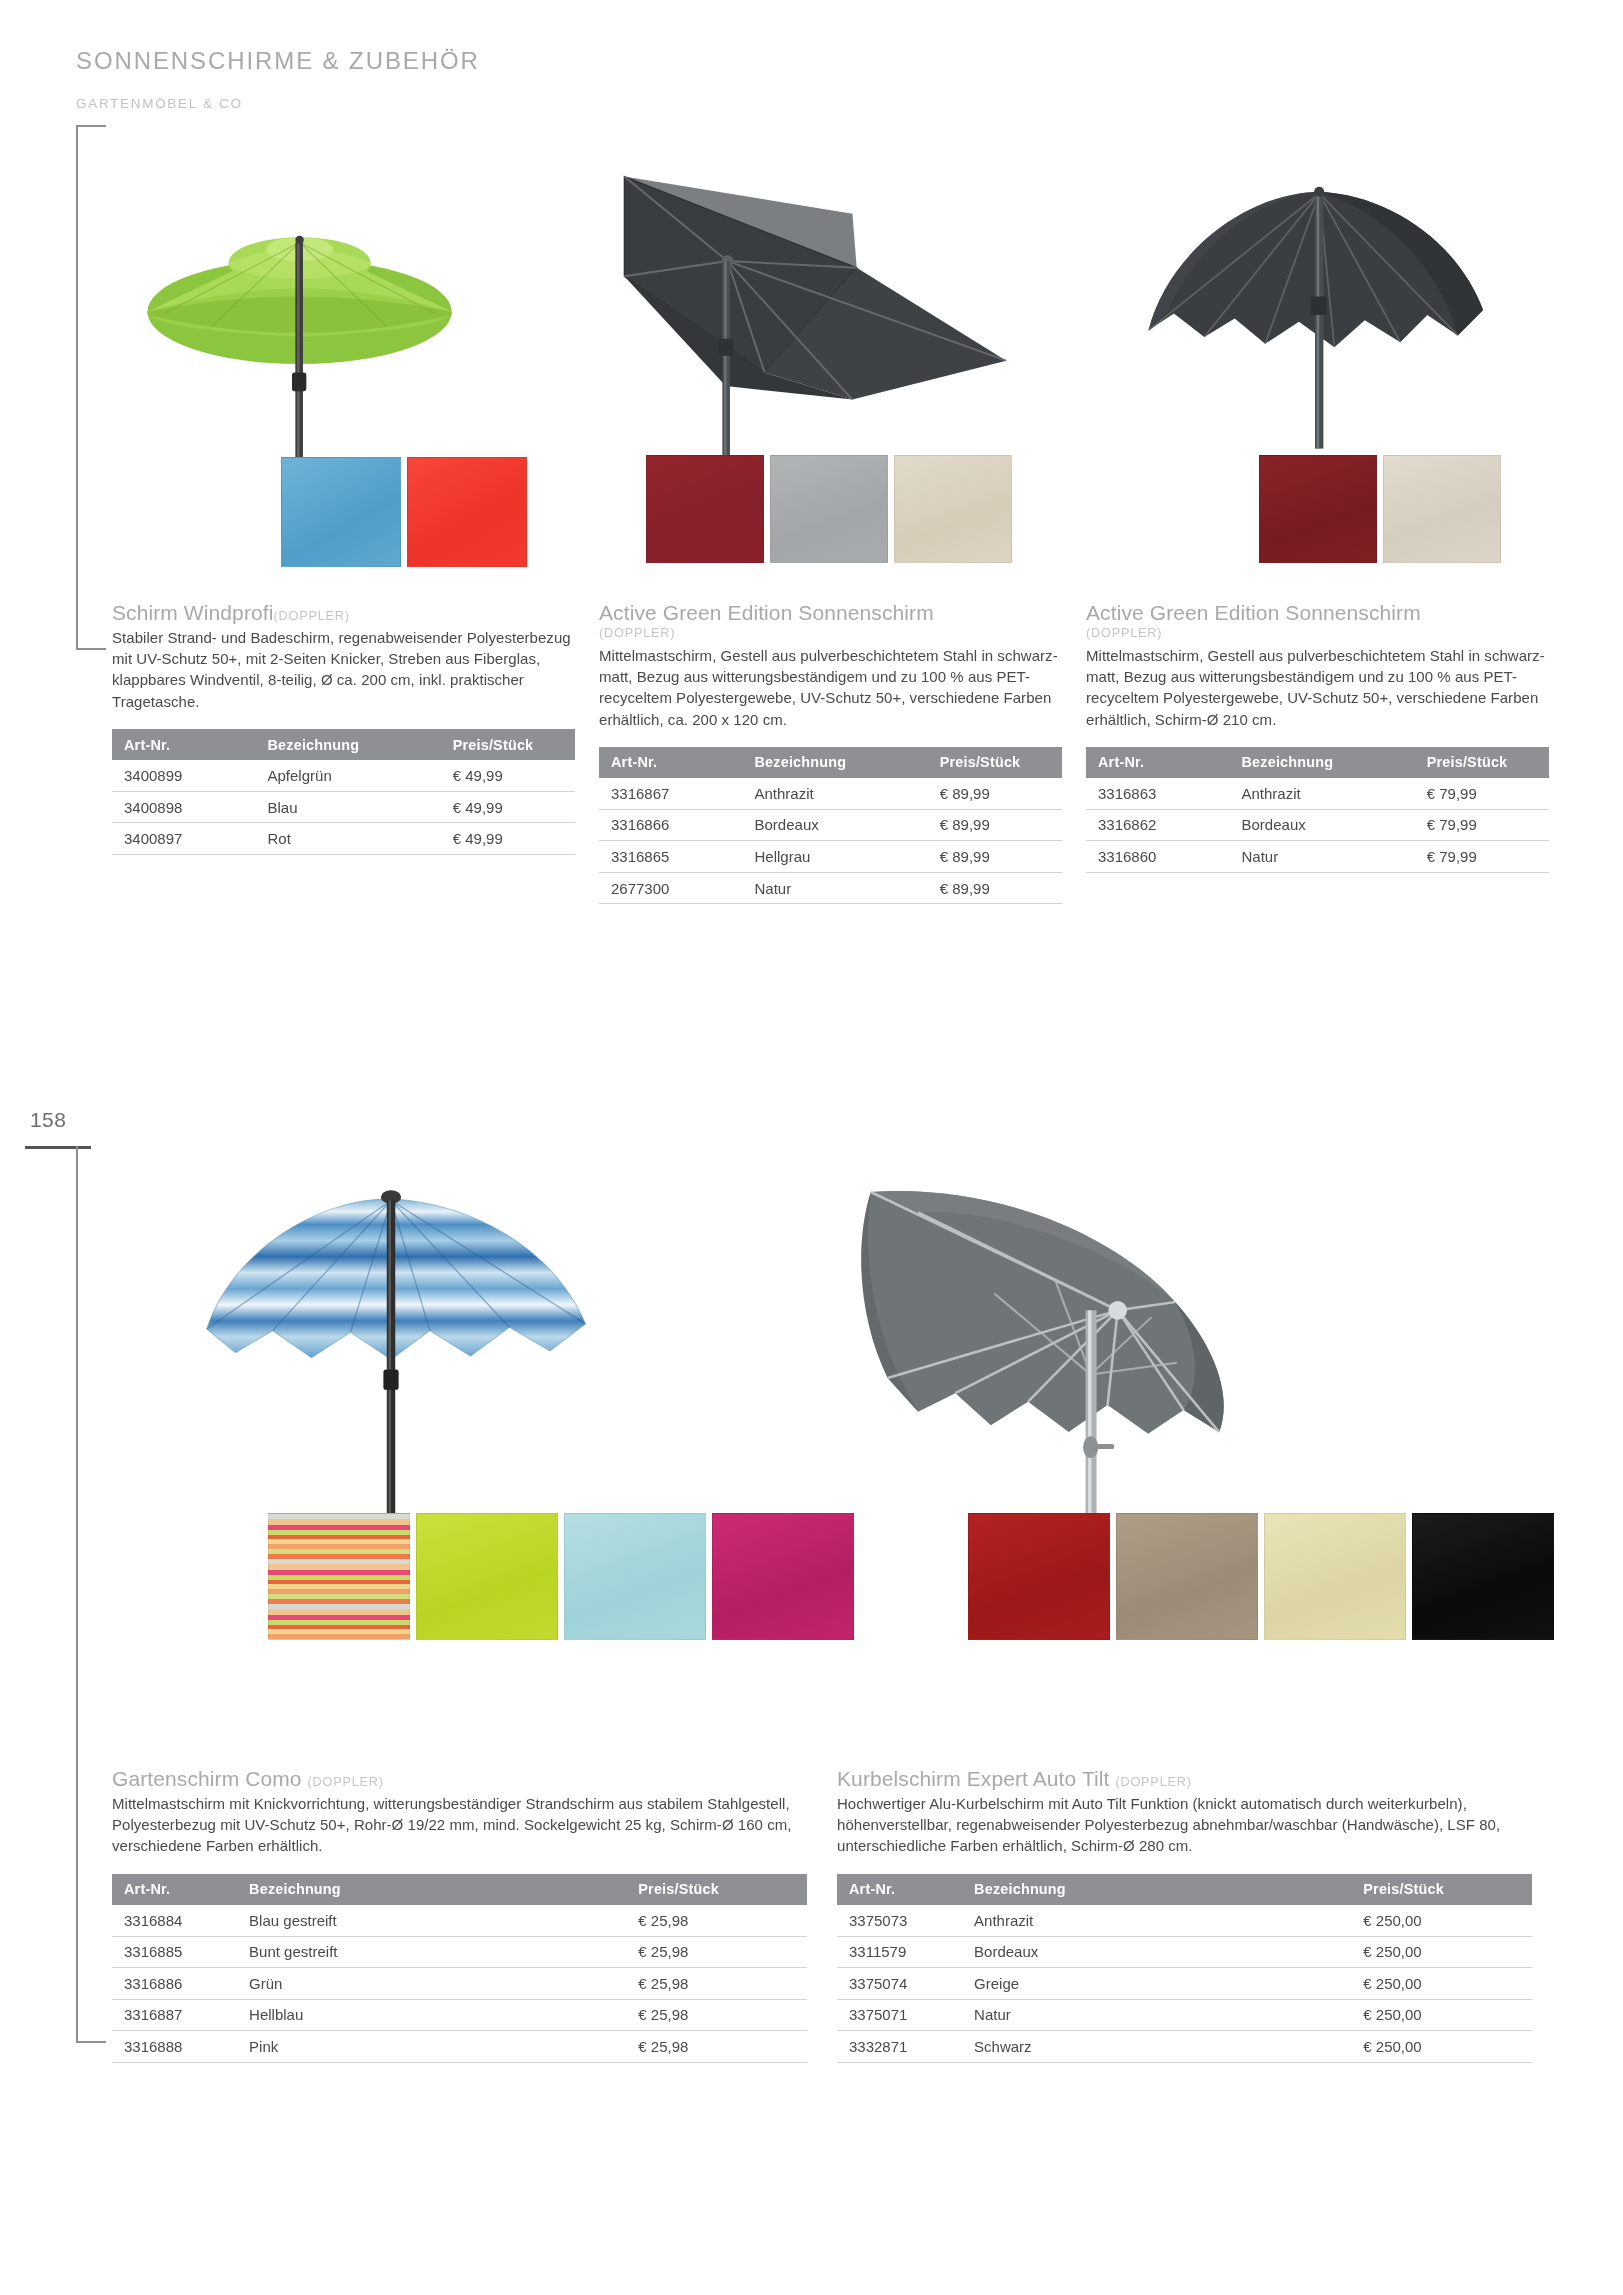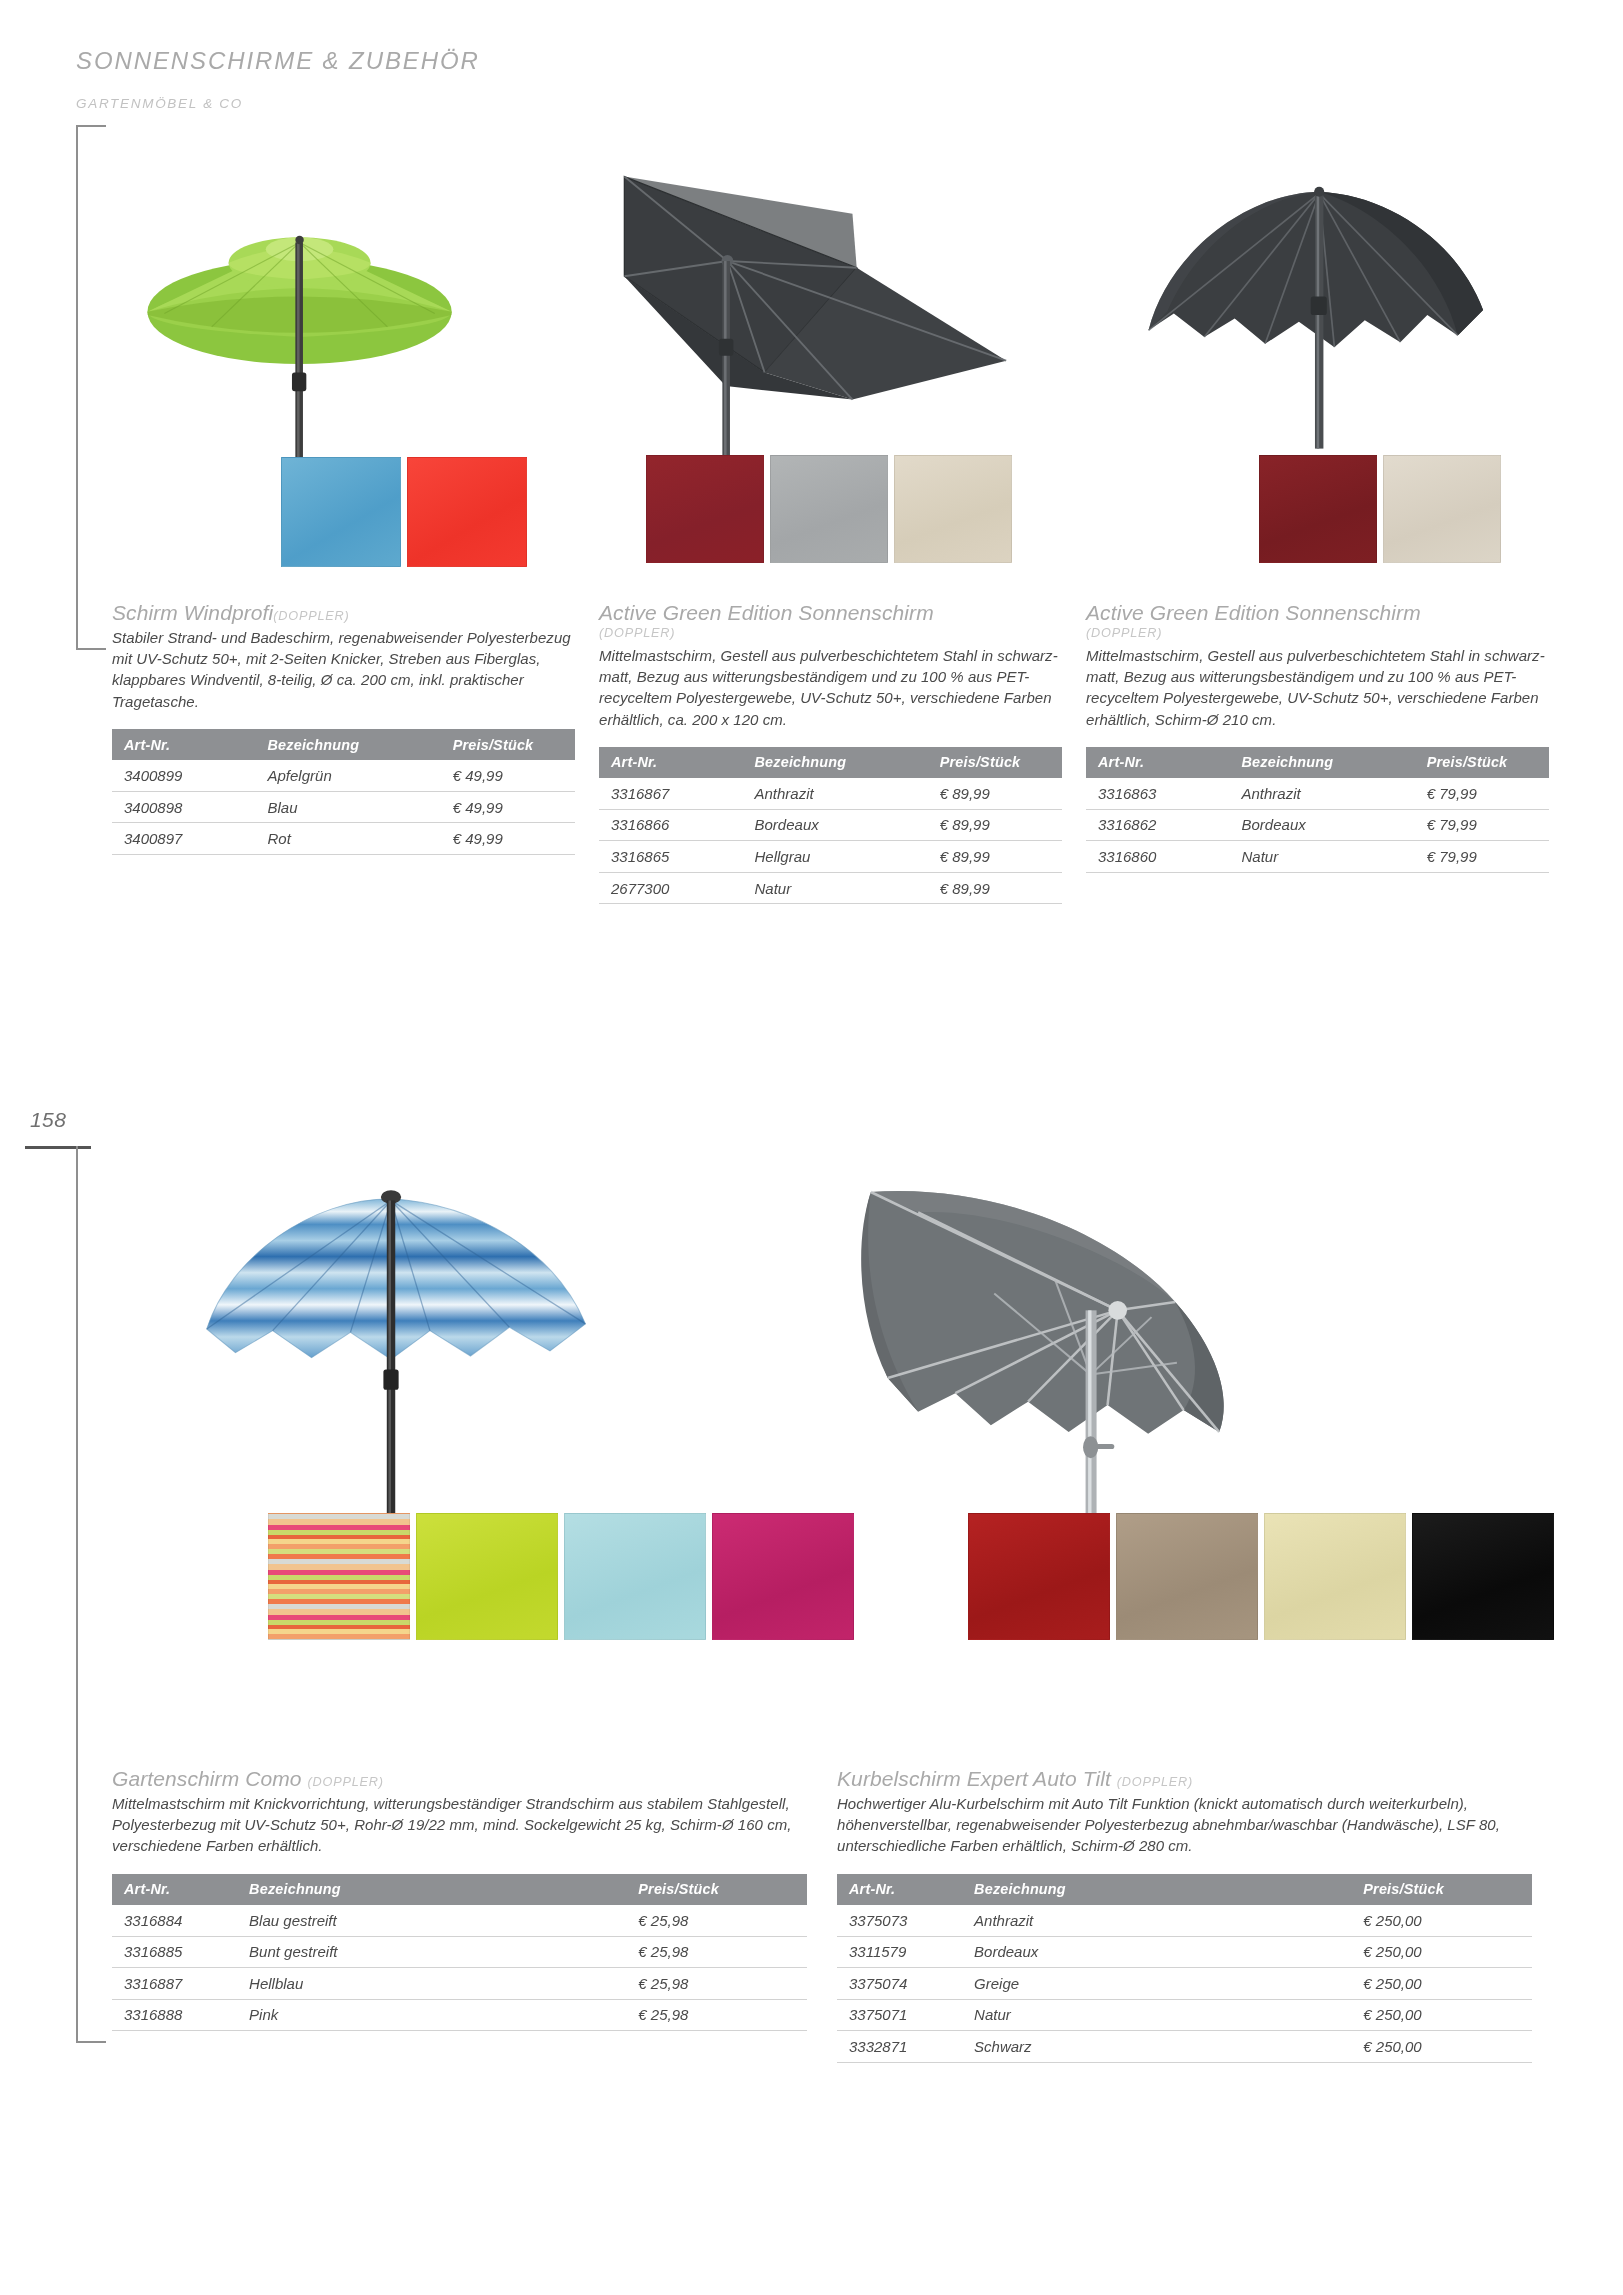--- a/index.html
+++ b/index.html
@@ -16,7 +16,6 @@
     width: 1623px;
     height: 2244px;
     background: #ffffff;
-    font-style: italic;
   }
 
   

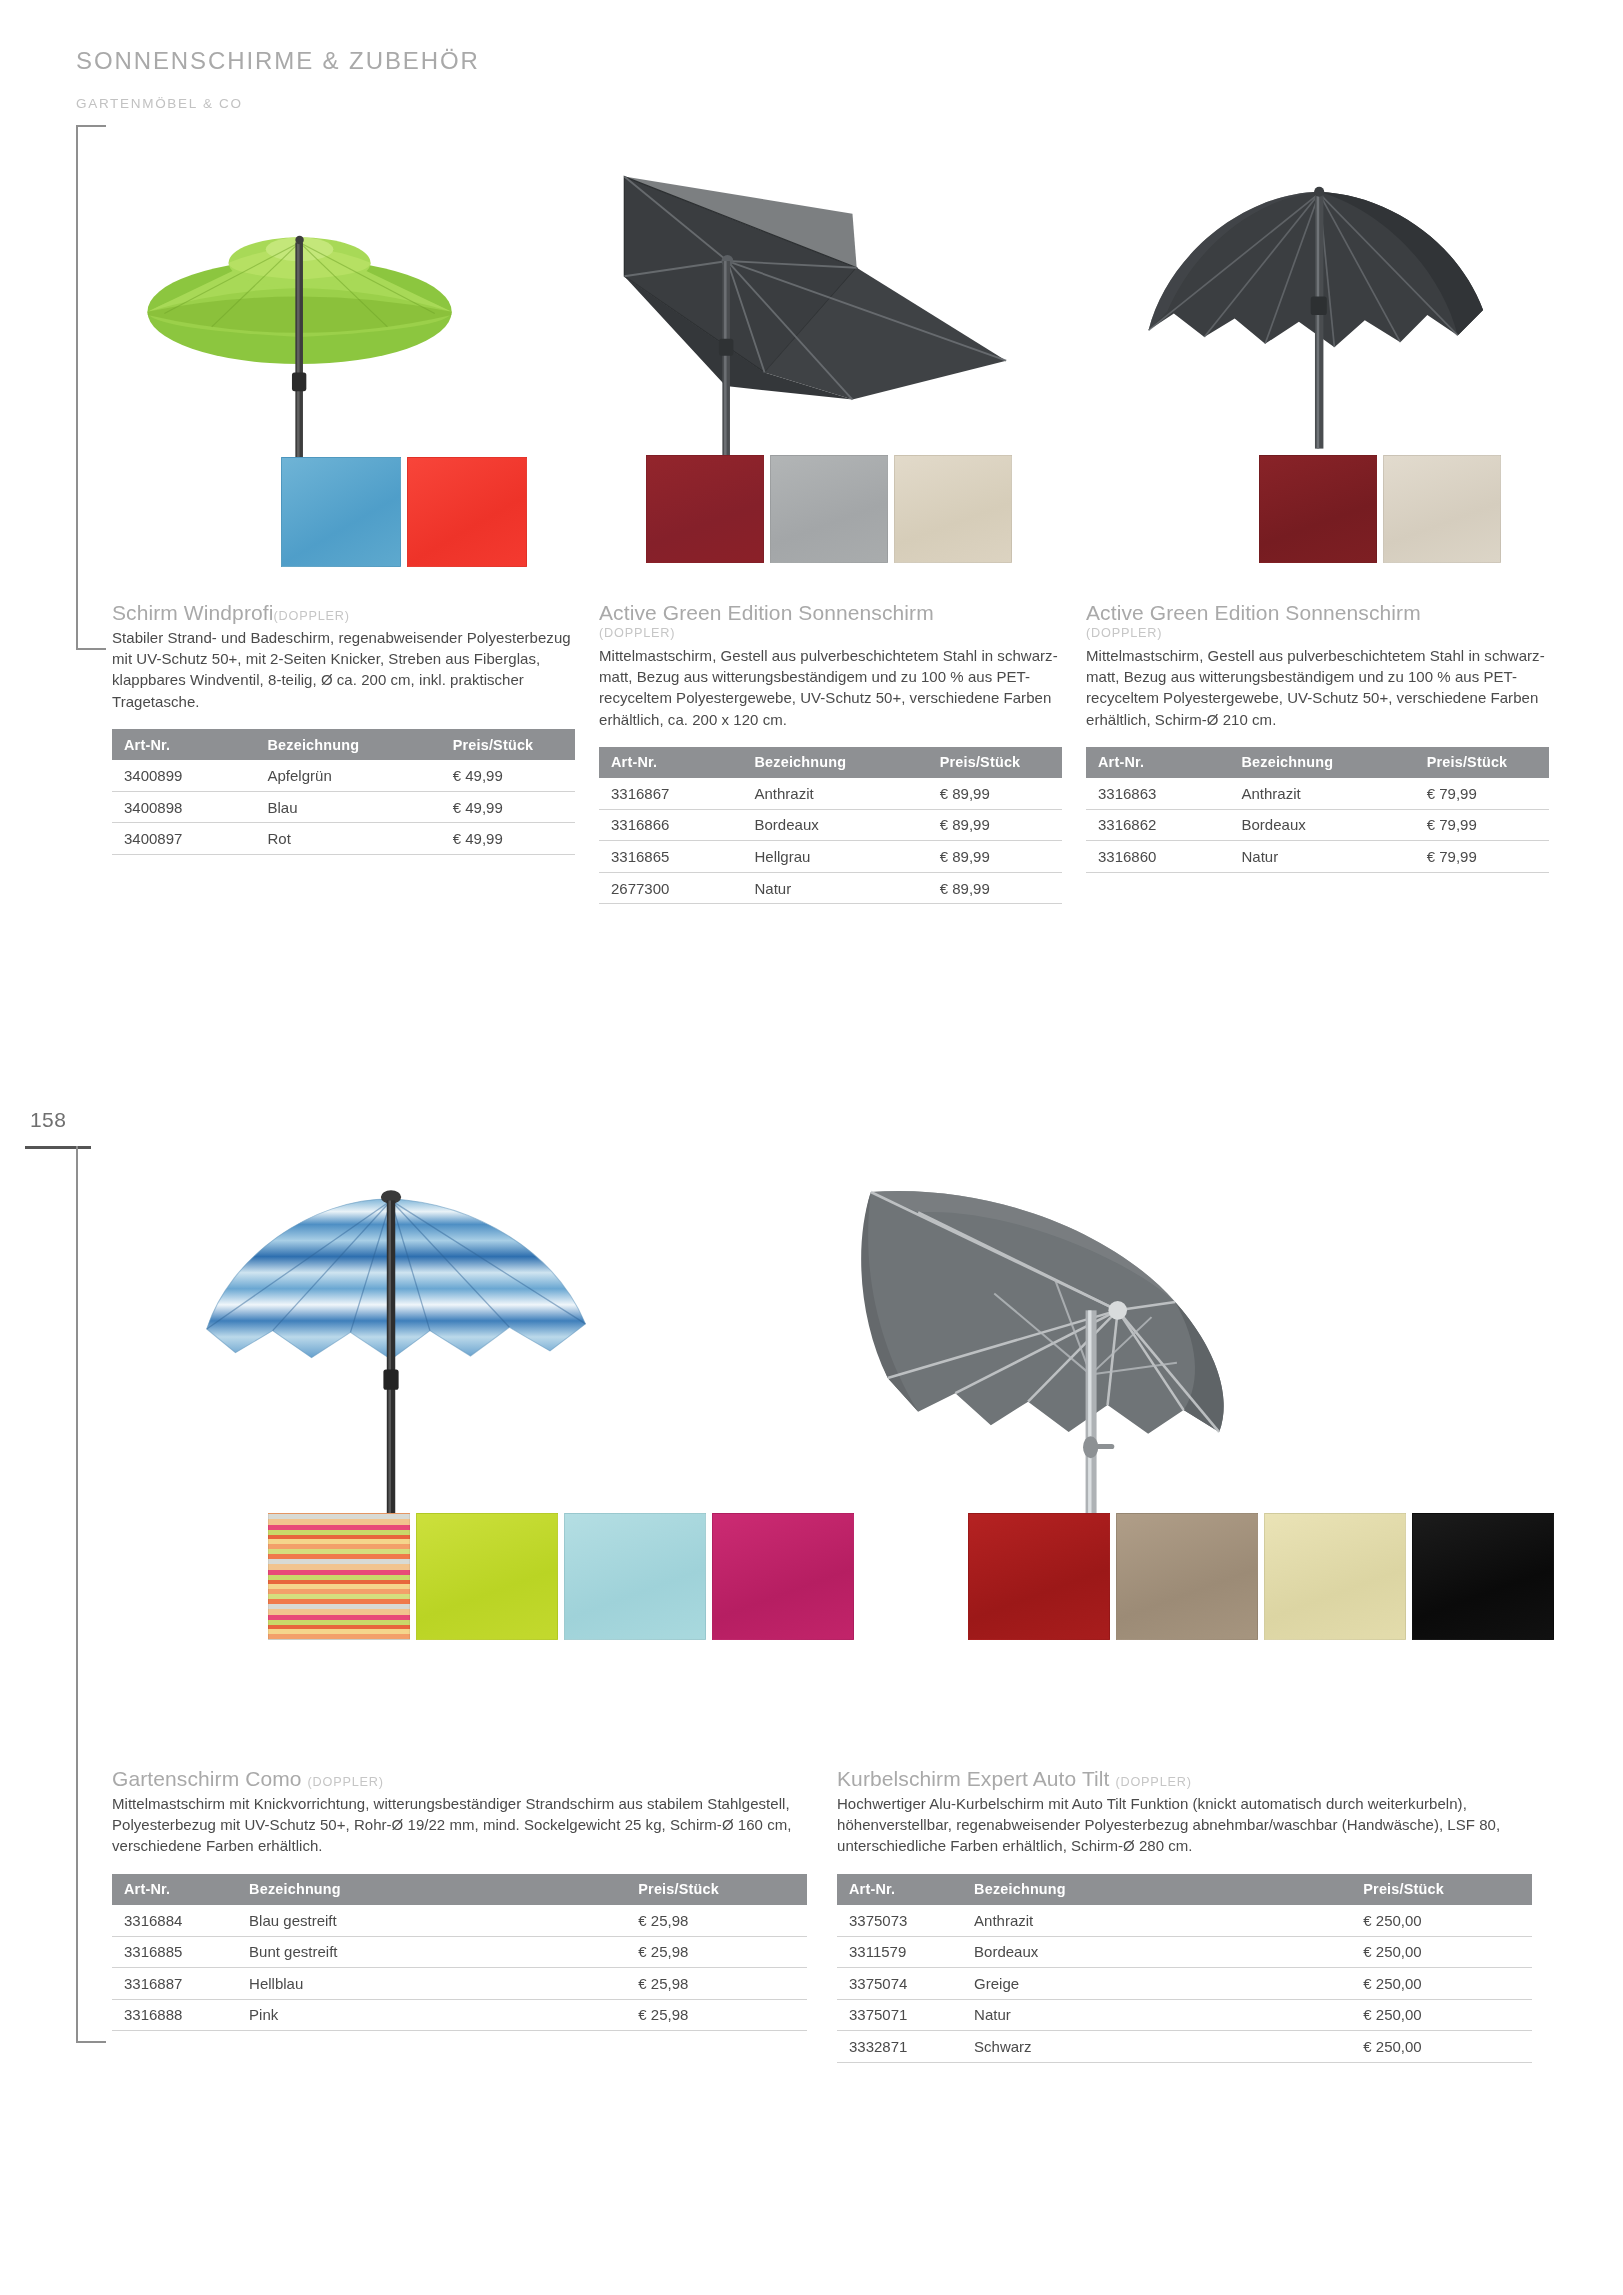--- a/index.html
+++ b/index.html
@@ -535,6 +535,11 @@
             <td class="price">€ 25,98</td>
           </tr>
           <tr>
+            <td>3316886</td>
+            <td>Grün</td>
+            <td class="price">€ 25,98</td>
+          </tr>
+          <tr>
             <td>3316887</td>
             <td>Hellblau</td>
             <td class="price">€ 25,98</td>

